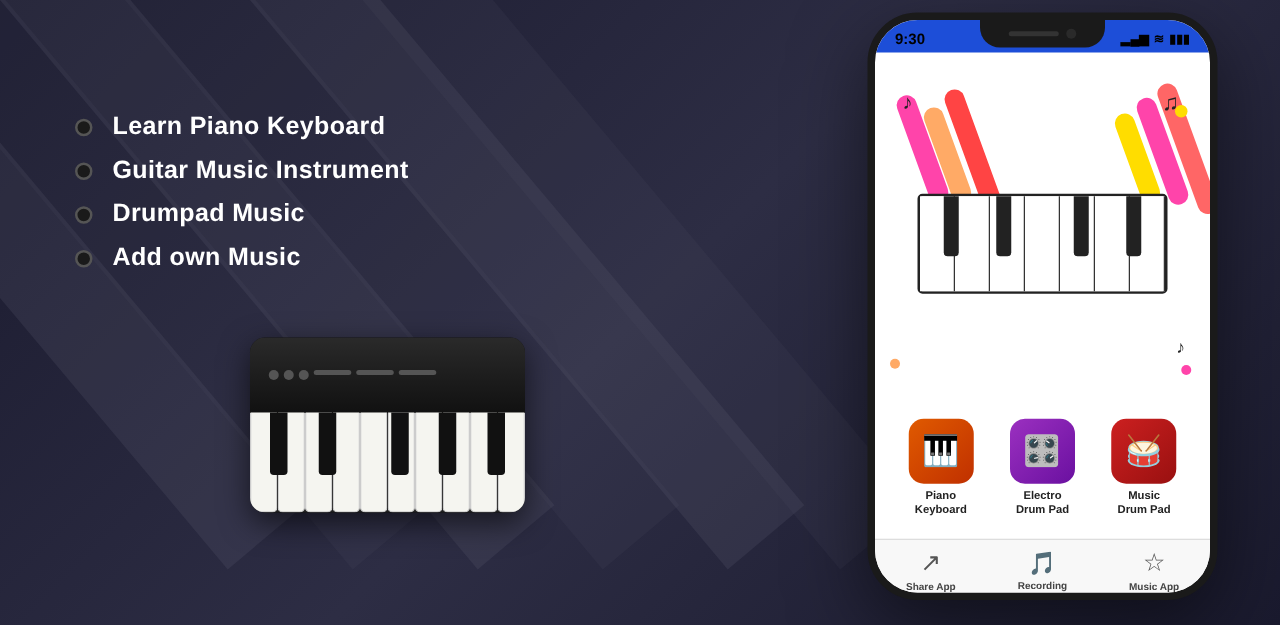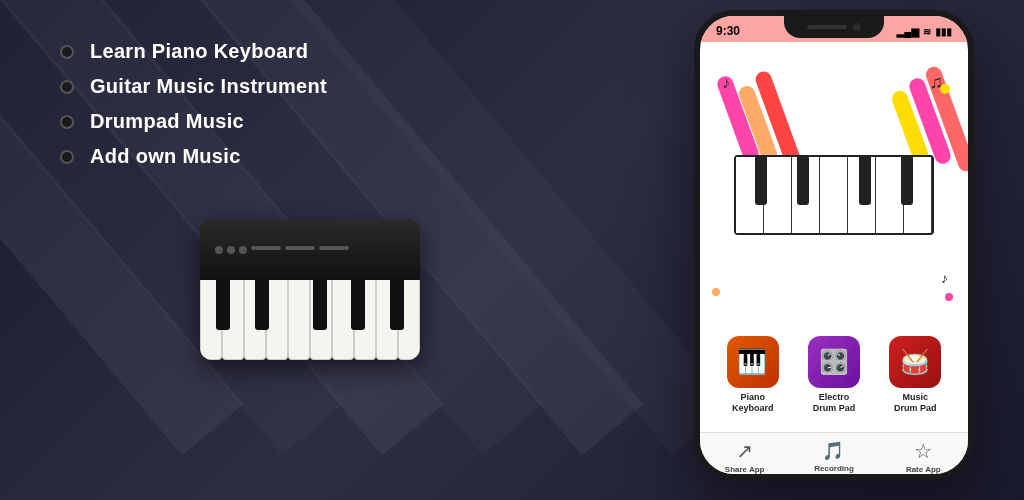--- a/index.html
+++ b/index.html
@@ -181,7 +181,7 @@
       justify-content: space-between;
       align-items: center;
       padding: 8px 16px 4px;
-      background: #fca5a5;
+      background: #1d4ed8;
       font-size: 11px;
       font-weight: 600;
     }

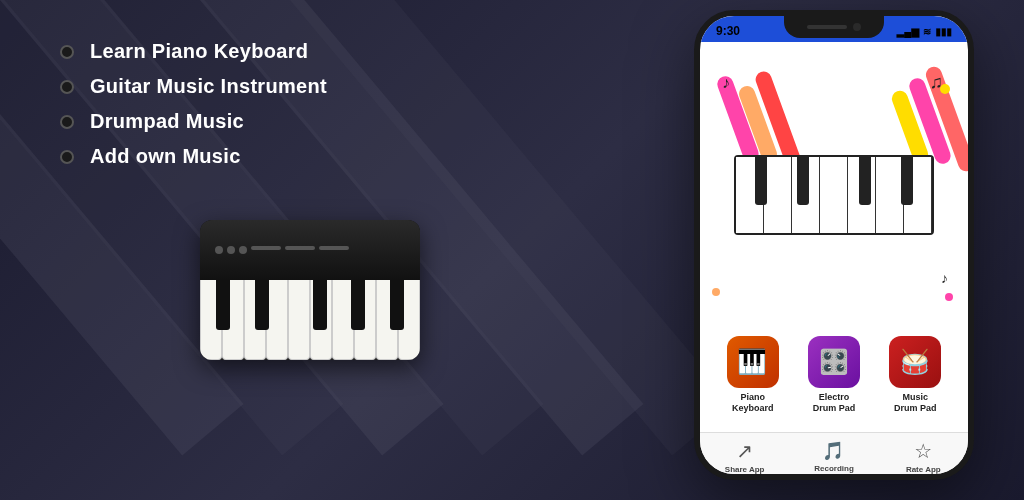--- a/index.html
+++ b/index.html
@@ -29,6 +29,7 @@
       z-index: 1;
       display: flex;
       flex-direction: column;
+      justify-content: center;
       padding: 40px 60px;
     }
 

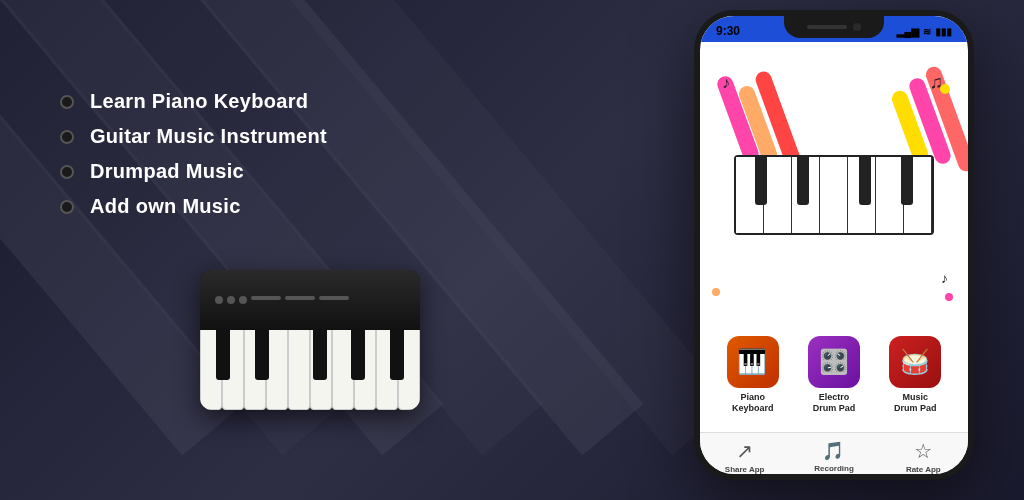--- a/index.html
+++ b/index.html
@@ -542,7 +542,7 @@
         </div>
         <div class="bottom-bar-item">
           <span class="bottom-bar-icon" style="font-size:20px;">☆</span>
-          <span class="bottom-bar-label">Rate App</span>
+          <span class="bottom-bar-label">Music App</span>
         </div>
       </div>
     </div>

